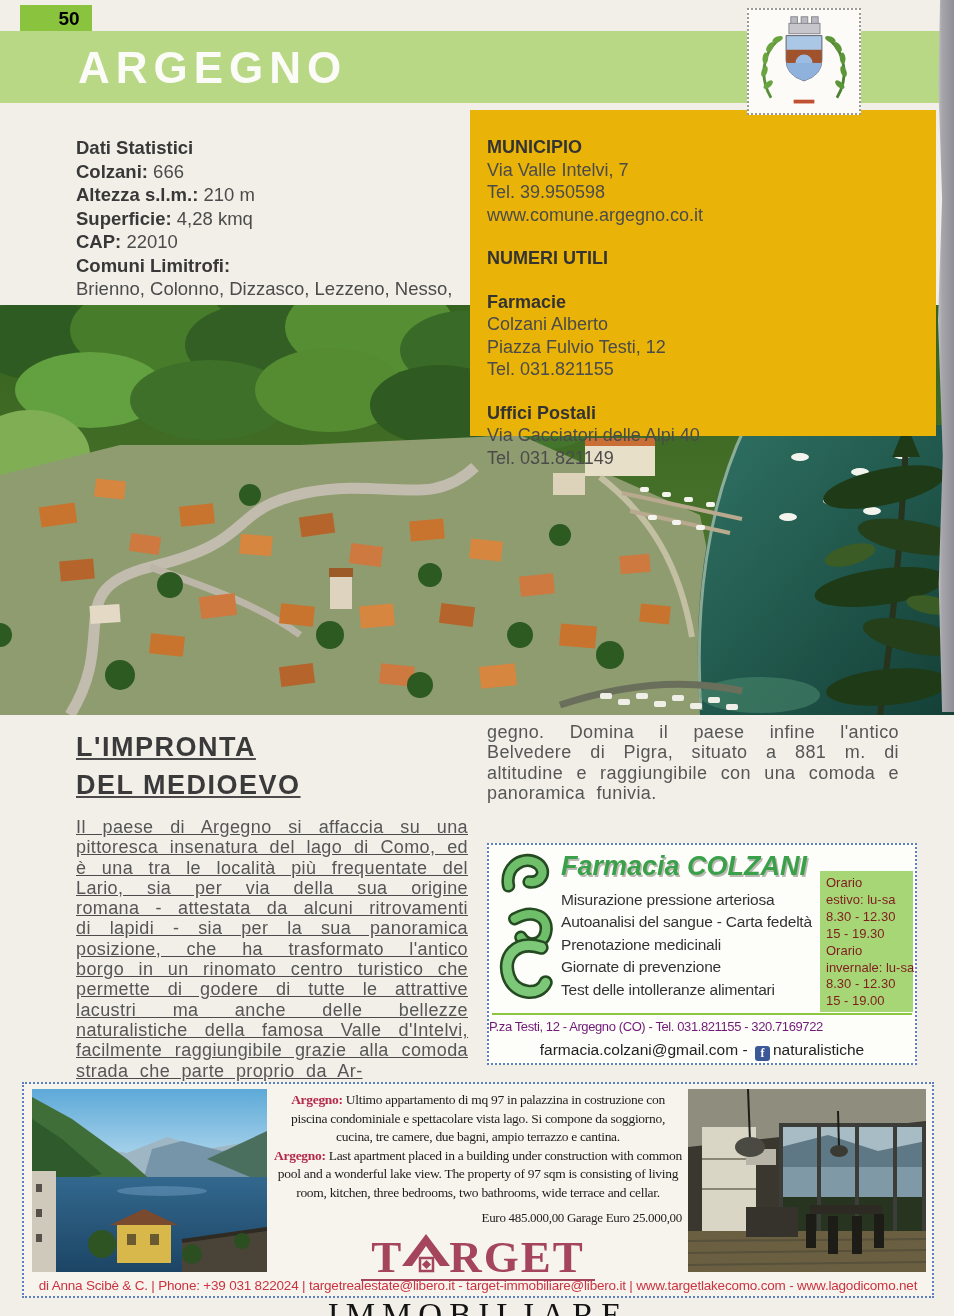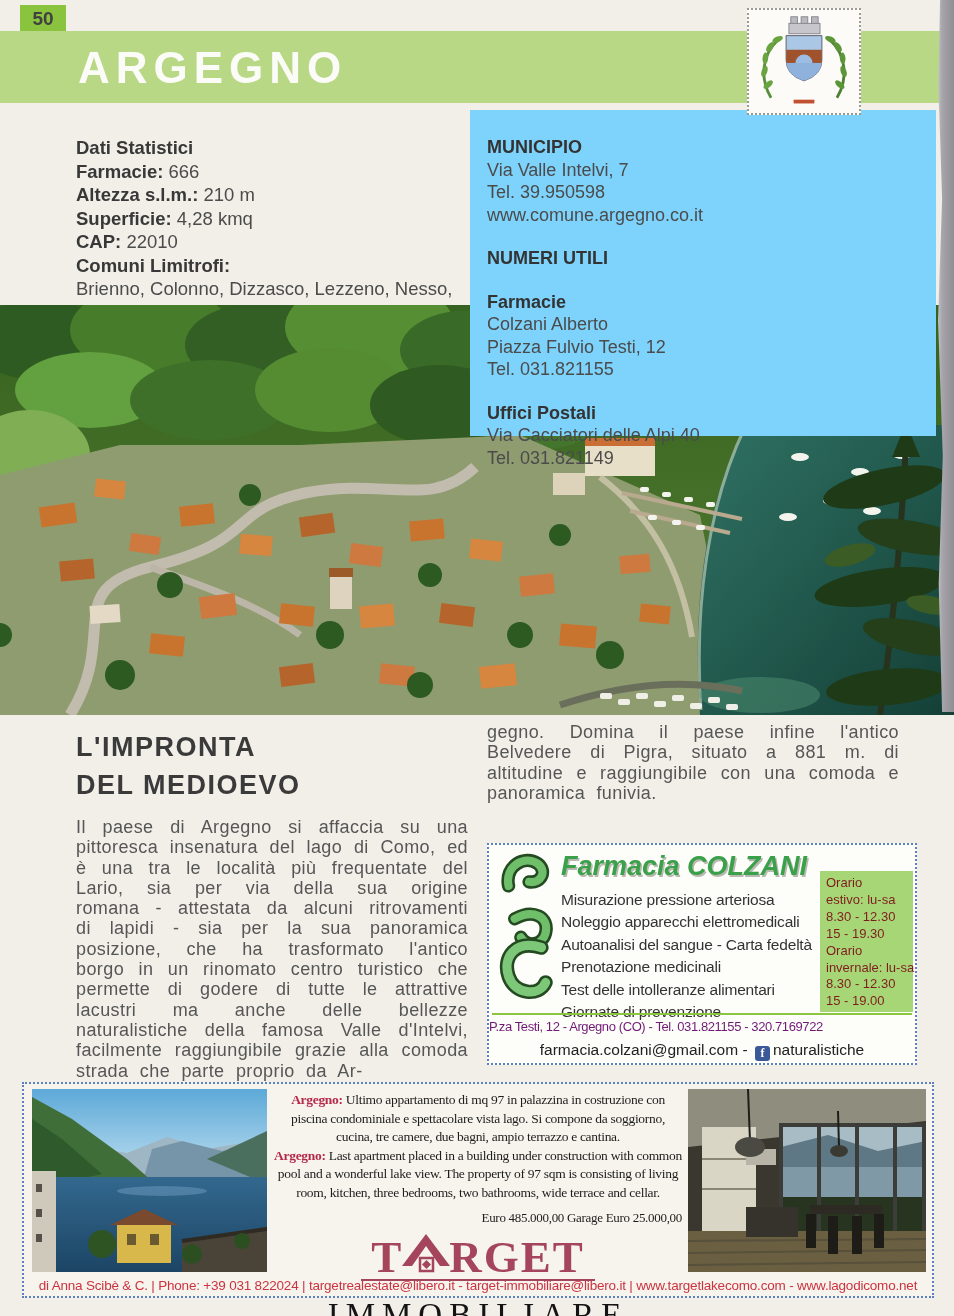--- a/index.html
+++ b/index.html
@@ -9,7 +9,7 @@
 
   
   .page-badge{position:absolute;left:20px;top:5px;width:46px;height:28px;background:#8ac43e;
-      color:#404040;font-size:19px;font-weight:bold;display:flex;align-items:center;justify-content:center;}
+      color:#000000;font-size:19px;font-weight:bold;display:flex;align-items:center;justify-content:center;padding-left:26px;}
 
   
   .header-bar{position:absolute;left:0;top:31px;width:947px;height:72px;background:#b9d885;padding-left:40px;}

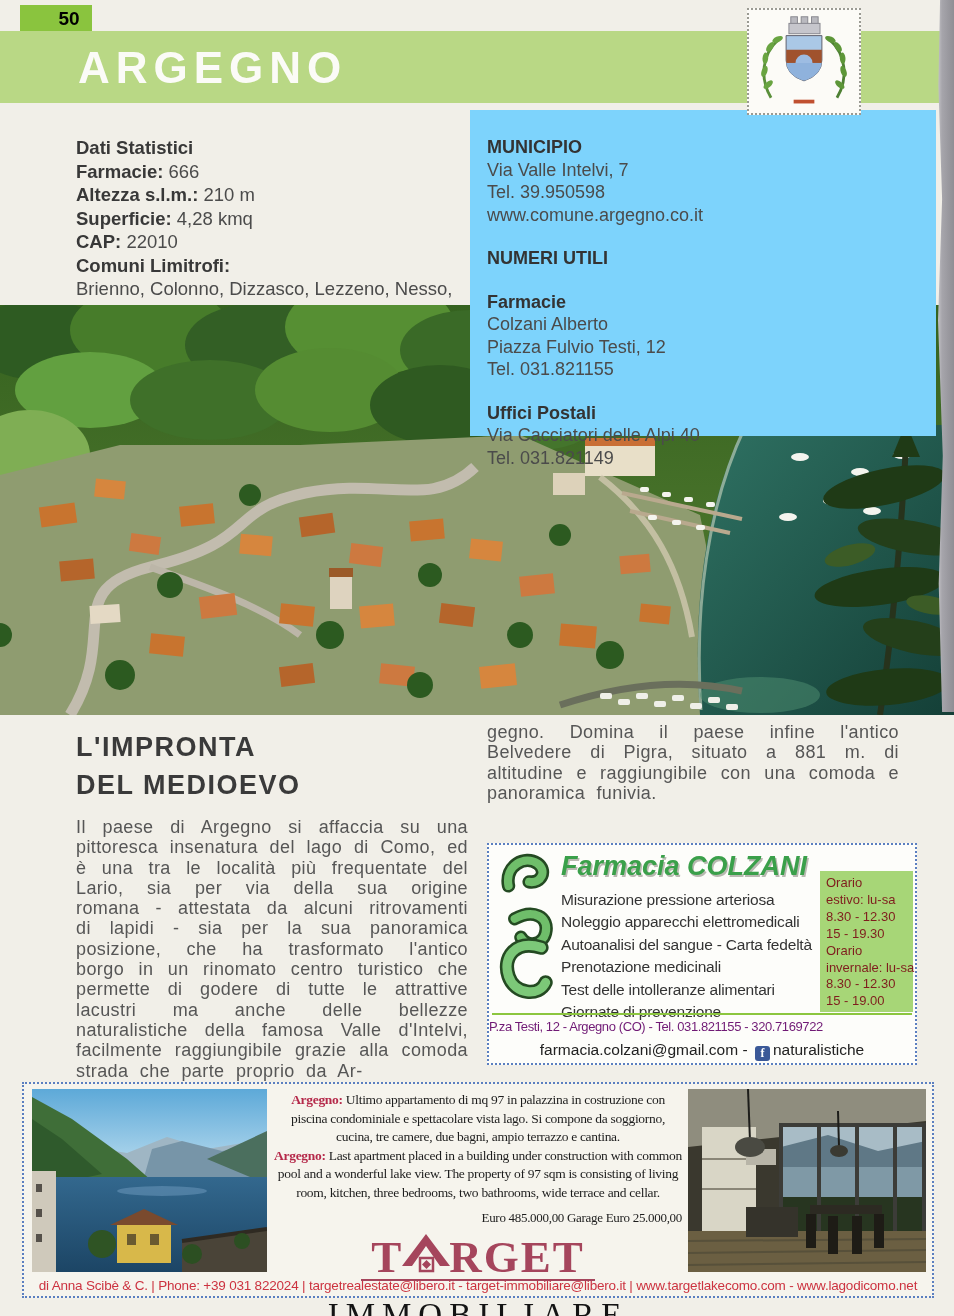--- a/index.html
+++ b/index.html
@@ -24,7 +24,7 @@
   .stats{position:absolute;left:76px;top:136px;width:402px;font-size:18.5px;line-height:23.5px;}
 
   
-  .info-panel{position:absolute;left:470px;top:110px;width:466px;height:326px;background:#7dd3fc;
+  .info-panel{position:absolute;left:470px;top:110px;width:466px;height:326px;background:#eab308;
       box-sizing:border-box;padding:26px 0 8px 17px;font-size:18px;line-height:22.5px;z-index:4;}
   .ip-h{font-weight:bold;color:#333;}
   .ip-gap{height:21px;}

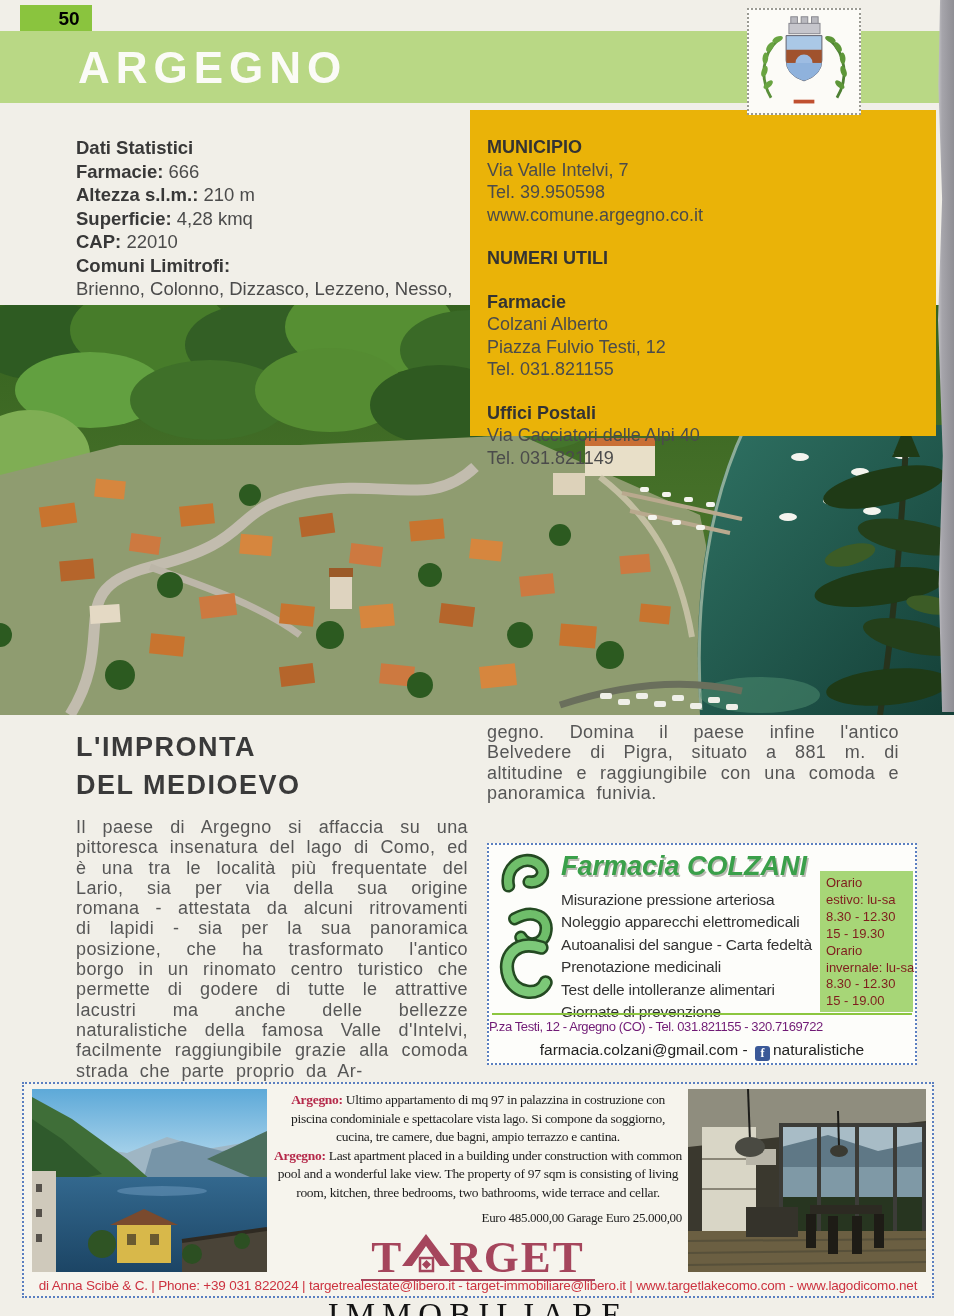--- a/index.html
+++ b/index.html
@@ -134,7 +134,7 @@
 
   <div class="stats">
     <div class="b">Dati Statistici</div>
-    <div><span class="b">Farmacie:</span> <span>666</span></div>
+    <div><span class="b">Colzani:</span> <span>666</span></div>
     <div><span class="b">Altezza s.l.m.:</span> <span>210 m</span></div>
     <div><span class="b">Superficie:</span> <span>4,28 kmq</span></div>
     <div><span class="b">CAP:</span> <span>22010</span></div>

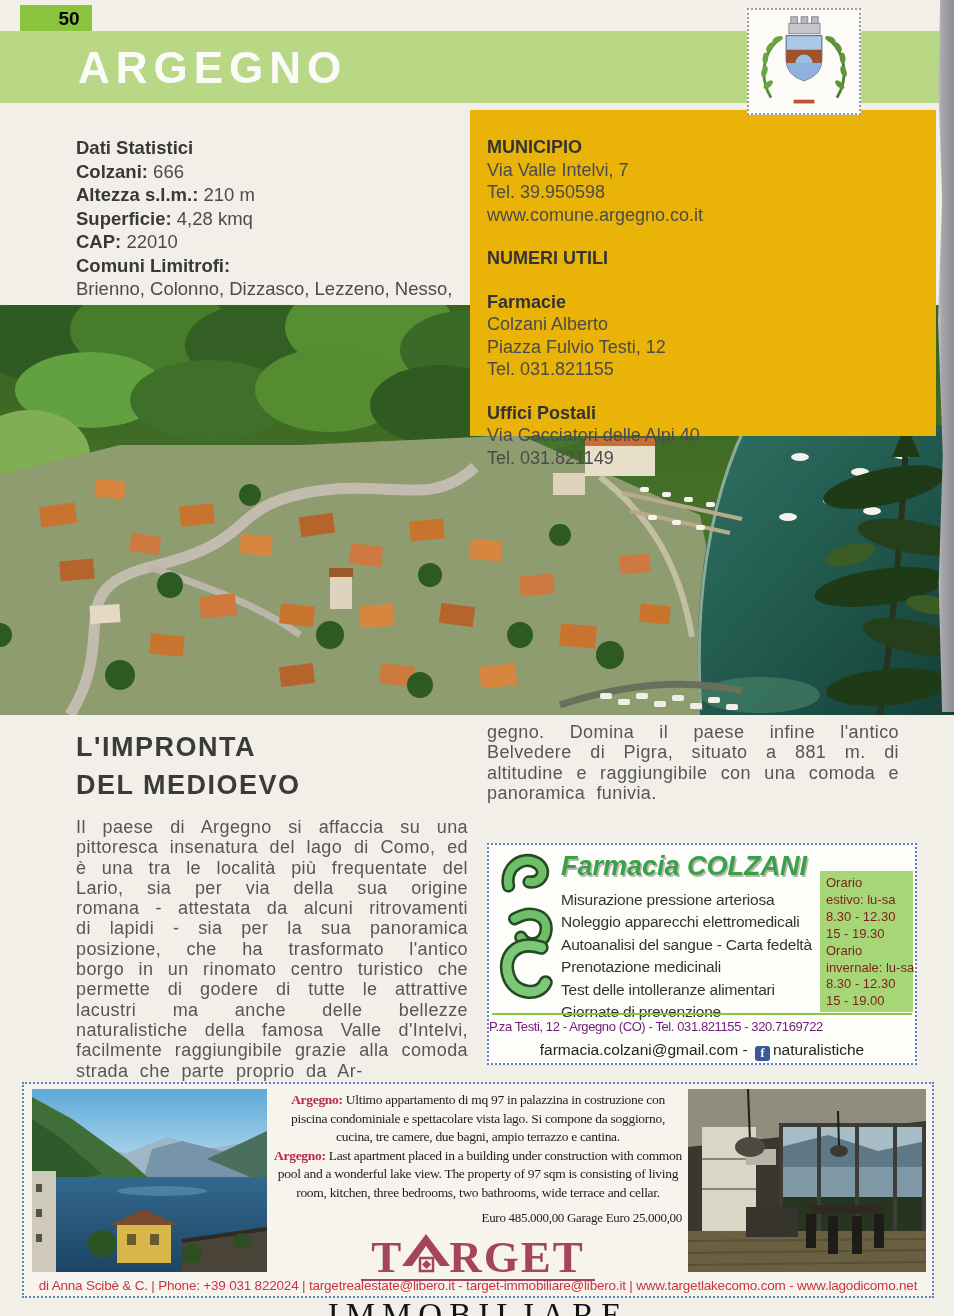--- a/index.html
+++ b/index.html
@@ -33,7 +33,7 @@
   .photo-main{position:absolute;left:0;top:305px;width:954px;height:410px;z-index:1;}
 
   
-  .article-left{position:absolute;left:76px;top:728px;width:392px;}
+  .article-left{position:absolute;left:76px;top:728px;width:392px;text-decoration:underline;}
   .article-left h2{margin:0;font-size:27px;line-height:38px;letter-spacing:1.5px;color:#3a3a3a;}
   .article-left p,.article-right p{margin:13px 0 0 0;font-size:18px;line-height:20.3px;text-align:justify;
       color:#565656;word-spacing:6px;letter-spacing:0.4px;}

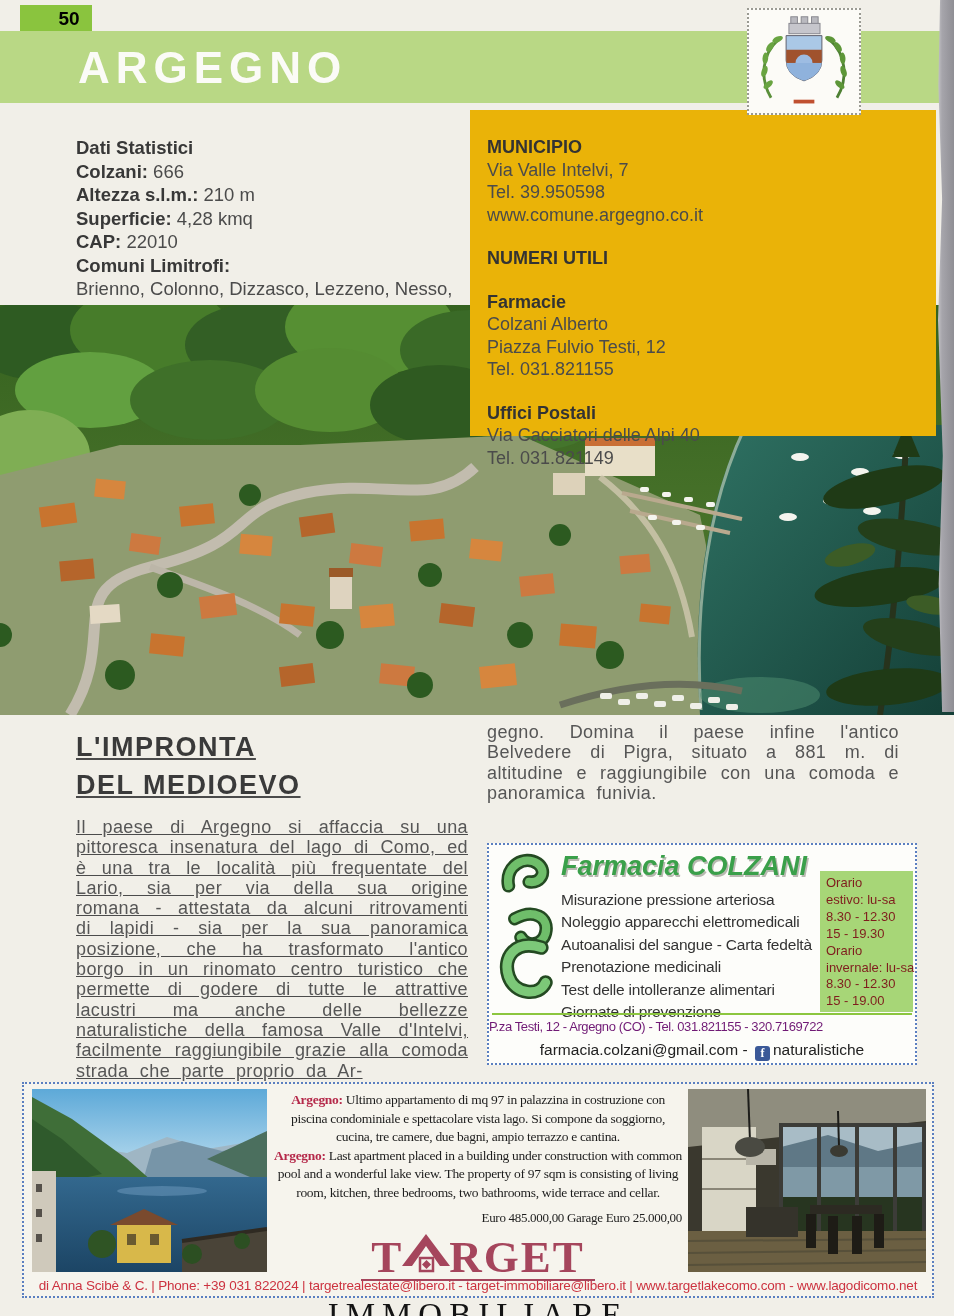--- a/index.html
+++ b/index.html
@@ -300,7 +300,6 @@
     <div class="fa-title">Farmacia COLZANI</div>
     <div class="fa-services">
       <div>Misurazione pressione arteriosa</div>
-      <div>Noleggio apparecchi elettromedicali</div>
       <div>Autoanalisi del sangue - Carta fedeltà</div>
       <div>Prenotazione medicinali</div>
       <div>Test delle intolleranze alimentari</div>

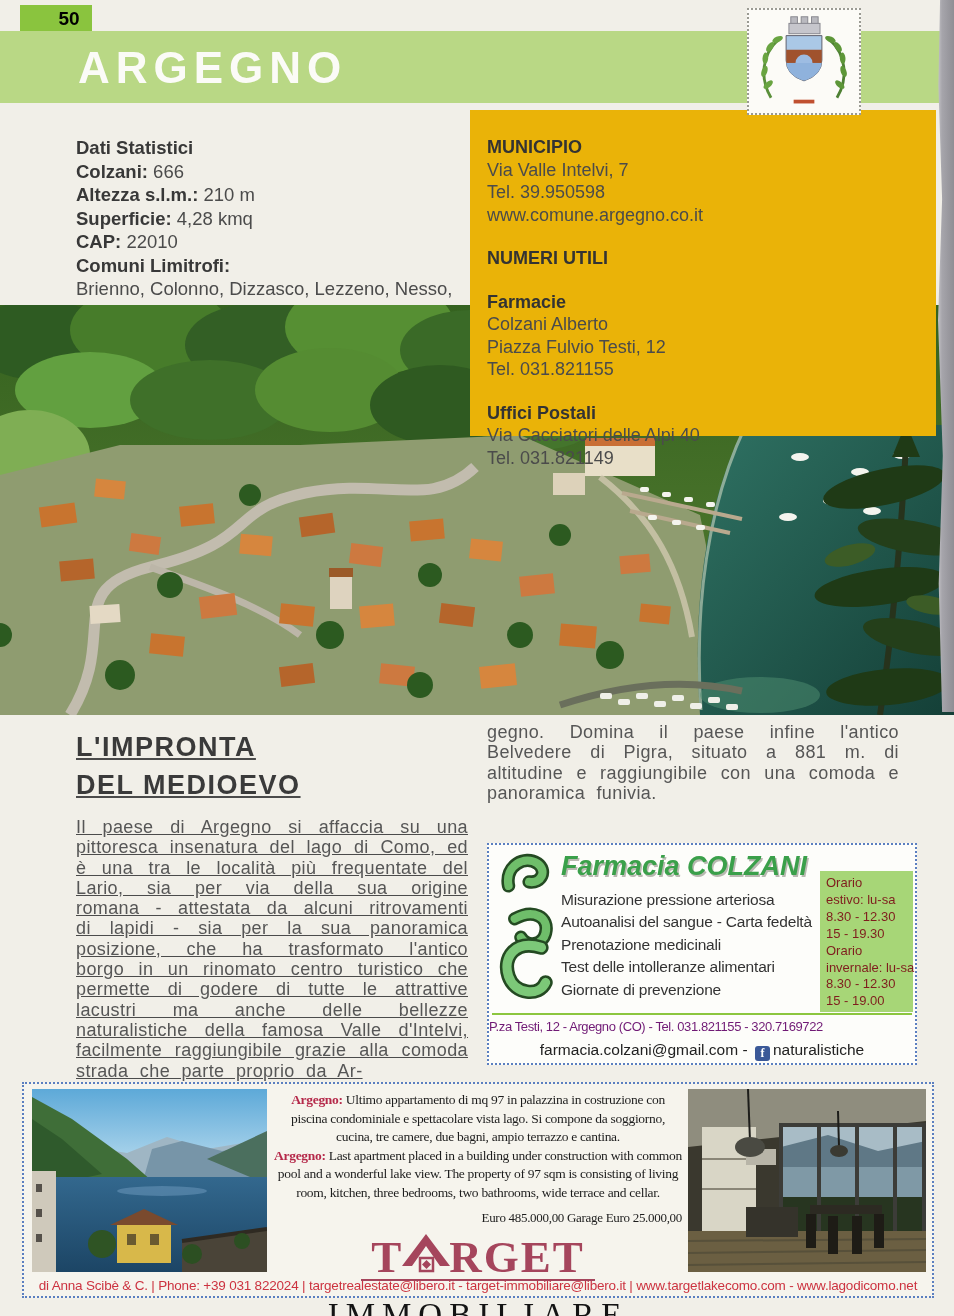--- a/index.html
+++ b/index.html
@@ -302,8 +302,8 @@
       <div>Misurazione pressione arteriosa</div>
       <div>Autoanalisi del sangue - Carta fedeltà</div>
       <div>Prenotazione medicinali</div>
+      <div>Giornate di prevenzione</div>
       <div>Test delle intolleranze alimentari</div>
-      <div>Giornate di prevenzione</div>
     </div>
     <div class="fa-orario">
       <div>Orario</div>

